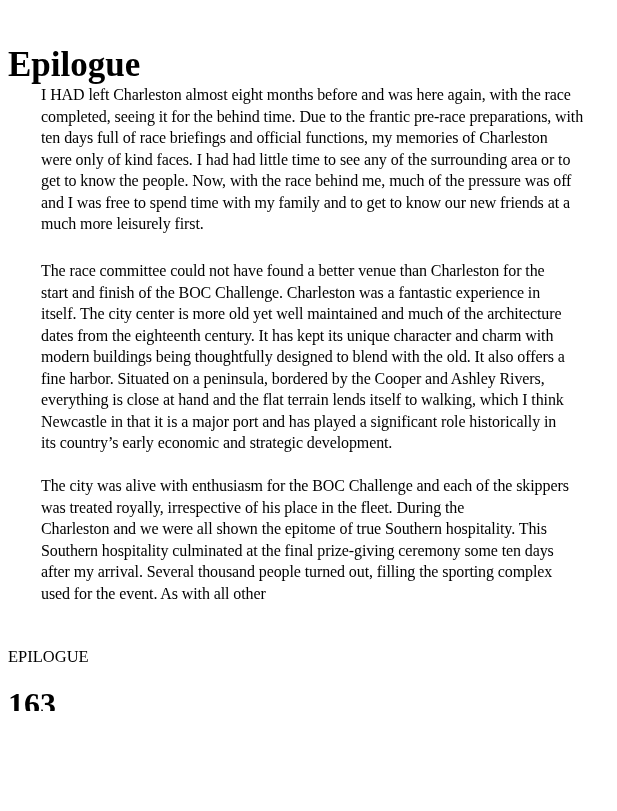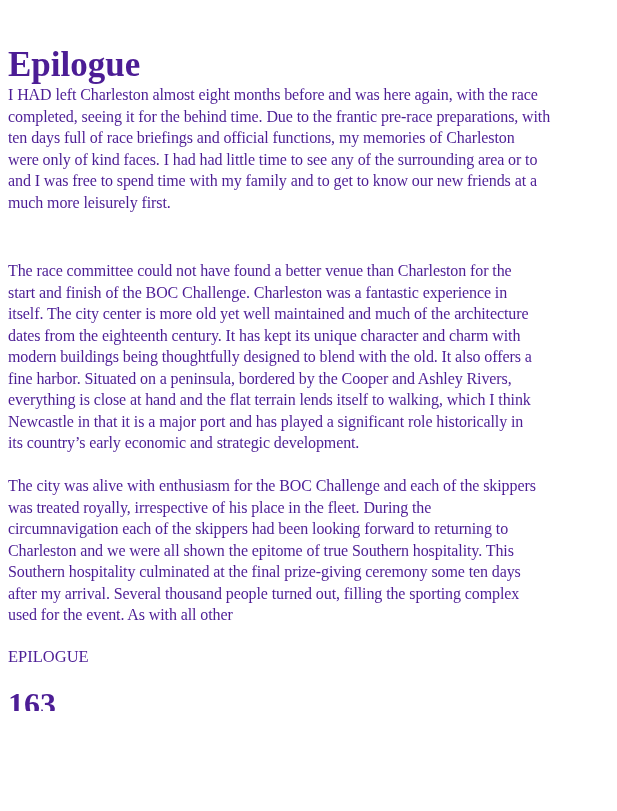--- a/index.html
+++ b/index.html
@@ -5,7 +5,7 @@
   html,body{margin:0;padding:0;background:#fff;}
   #page{
     position:relative;width:617px;height:711px;background:#fff;
-    overflow:hidden;font-family:"Liberation Serif",serif;color:#4c1d95;
+    overflow:hidden;font-family:"Liberation Serif",serif;color:#000000;
   }
   .abs{position:absolute;}
   #chapter-title{

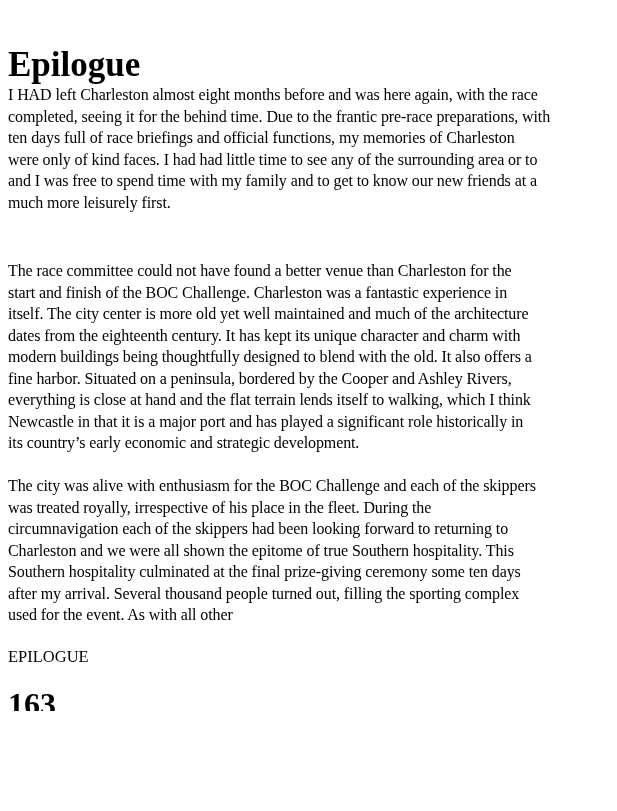--- a/index.html
+++ b/index.html
@@ -13,7 +13,7 @@
     letter-spacing:0px;white-space:nowrap;
   }
   .para{left:8px;width:606px;font-size:16px;line-height:21.5px;letter-spacing:-0.1px;z-index:2;}
-  .para .tline{white-space:nowrap;}
+  .para .tline{white-space:nowrap;margin-left:33px;}
   #para-1{top:84px;}
   #para-2{top:260px;}
   #para-3{top:475px;}

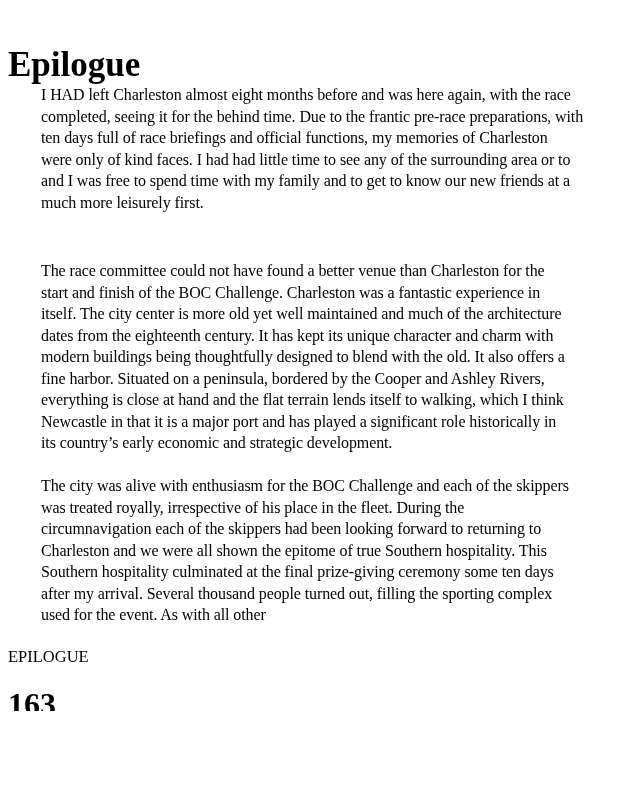--- a/index.html
+++ b/index.html
@@ -36,6 +36,7 @@
       <div class="tline">completed, seeing it for the behind time. Due to the frantic pre-race preparations, with</div>
       <div class="tline">ten days full of race briefings and official functions, my memories of Charleston</div>
       <div class="tline">were only of kind faces. I had had little time to see any of the surrounding area or to</div>
+      <div class="tline">get to know the people. Now, with the race behind me, much of the pressure was off</div>
       <div class="tline">and I was free to spend time with my family and to get to know our new friends at a</div>
       <div class="tline">much more leisurely first.</div>
     </div>

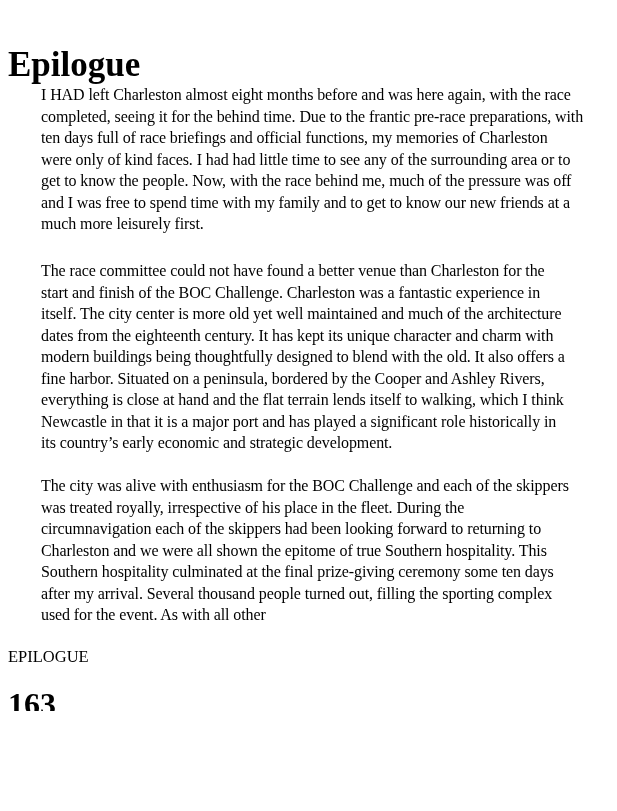--- a/index.html
+++ b/index.html
@@ -56,7 +56,6 @@
   <div id="para-3" class="abs para">
       <div class="tline">The city was alive with enthusiasm for the BOC Challenge and each of the skippers</div>
       <div class="tline">was treated royally, irrespective of his place in the fleet. During the</div>
-      <div class="tline">circumnavigation each of the skippers had been looking forward to returning to</div>
       <div class="tline">Charleston and we were all shown the epitome of true Southern hospitality. This</div>
       <div class="tline">Southern hospitality culminated at the final prize-giving ceremony some ten days</div>
       <div class="tline">after my arrival. Several thousand people turned out, filling the sporting complex</div>

